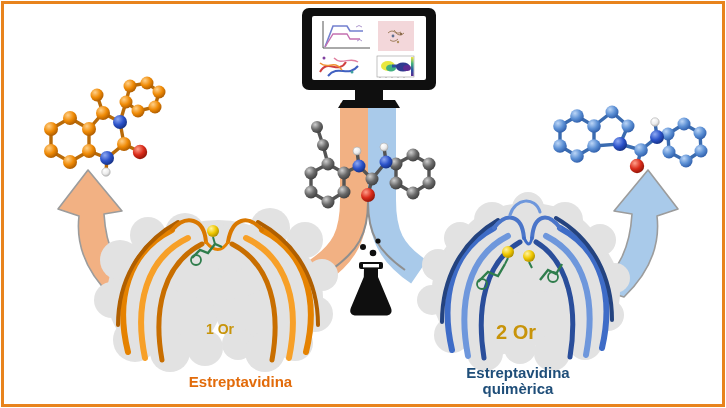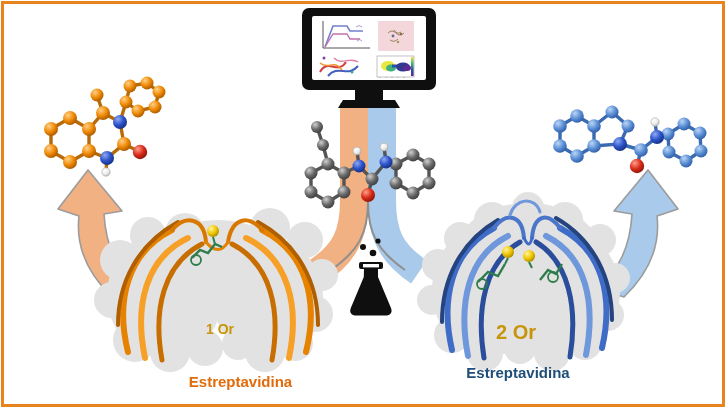--- a/index.html
+++ b/index.html
@@ -319,6 +319,7 @@
 <div class="lbl" id="label-left-protein">Estreptavidina</div>
 <div class="lbl" id="label-right-protein">
   <span>Estreptavidina</span><br>
+  <span>quimèrica</span>
 </div>
 
 <div id="frame"></div>

